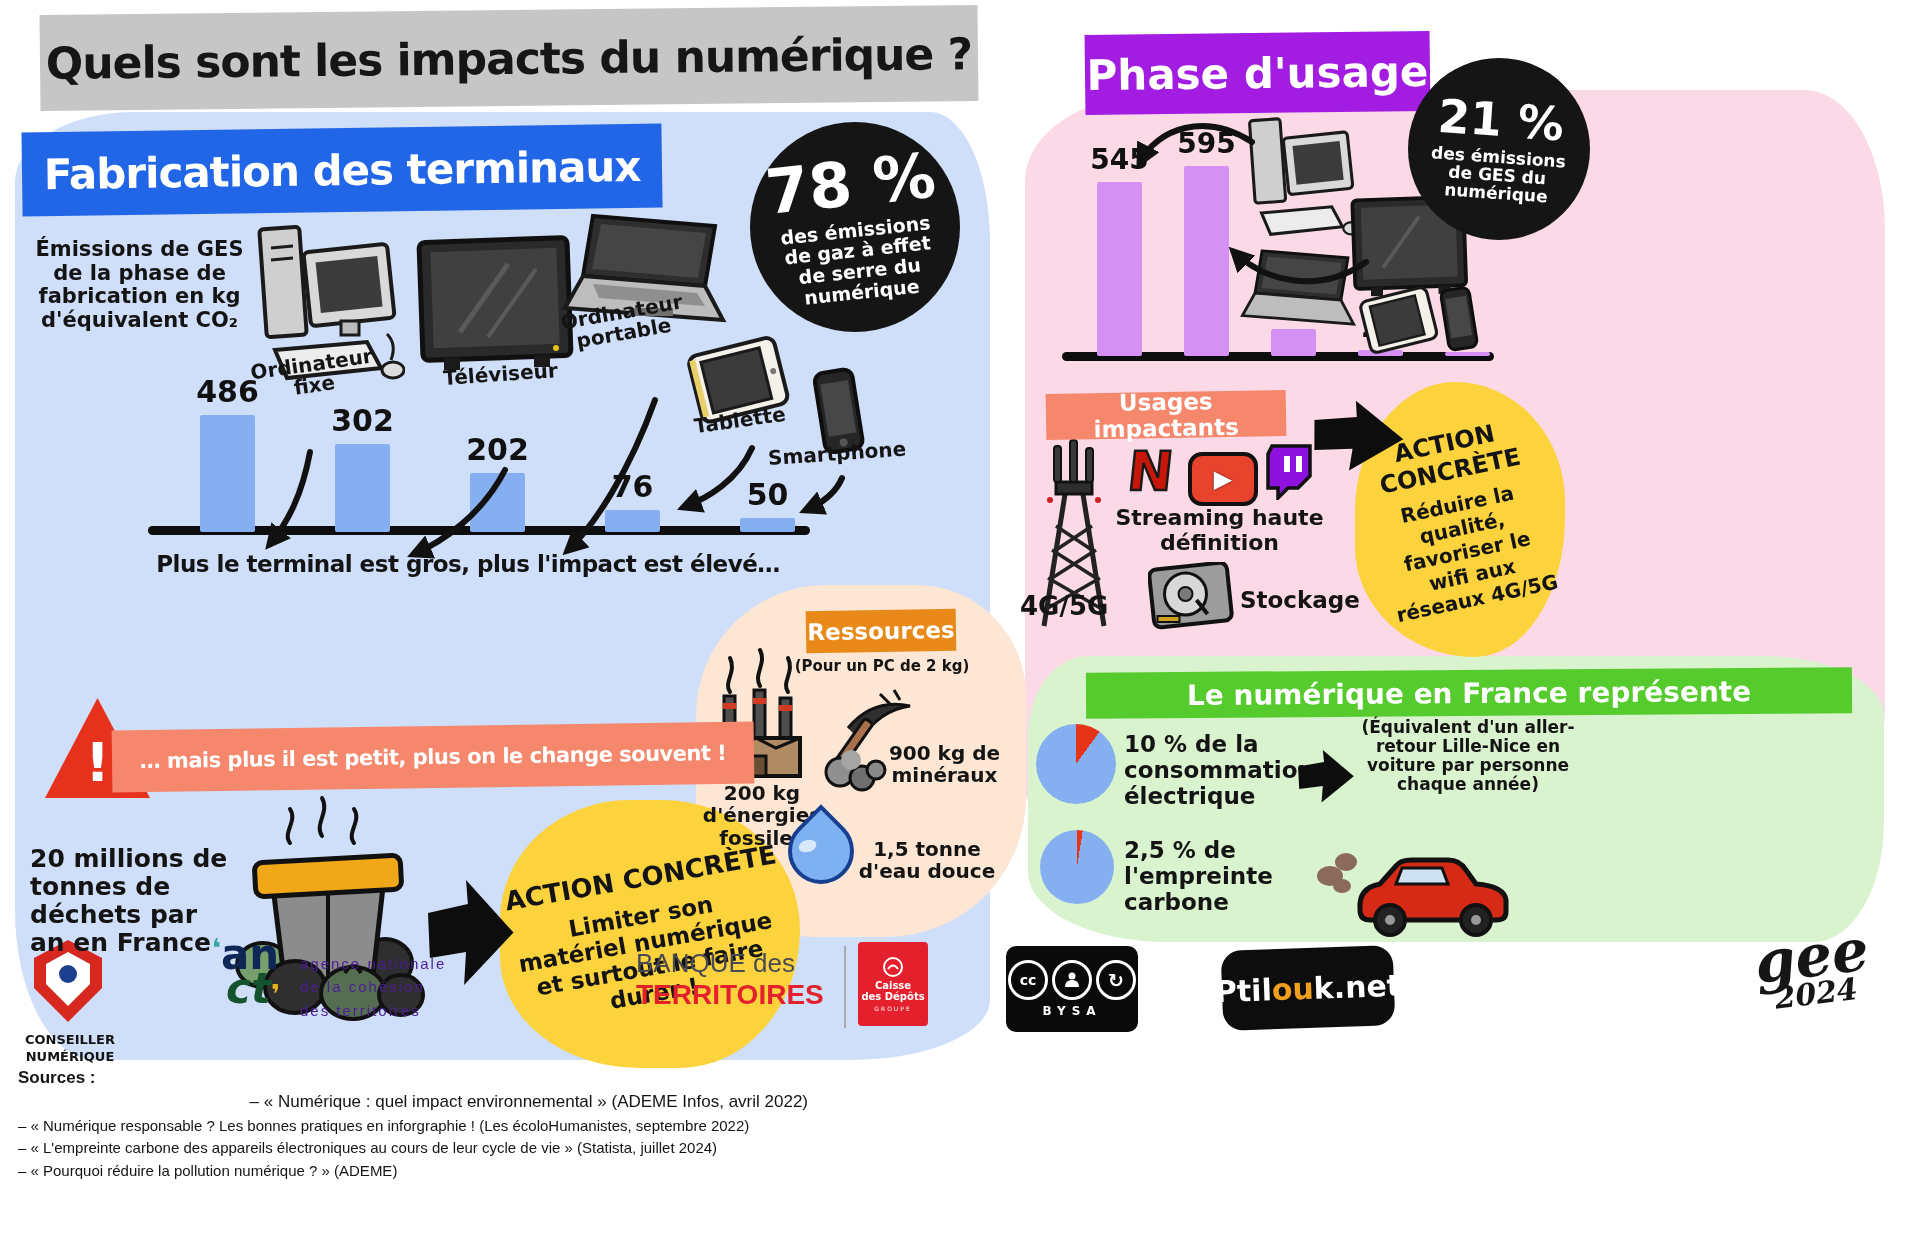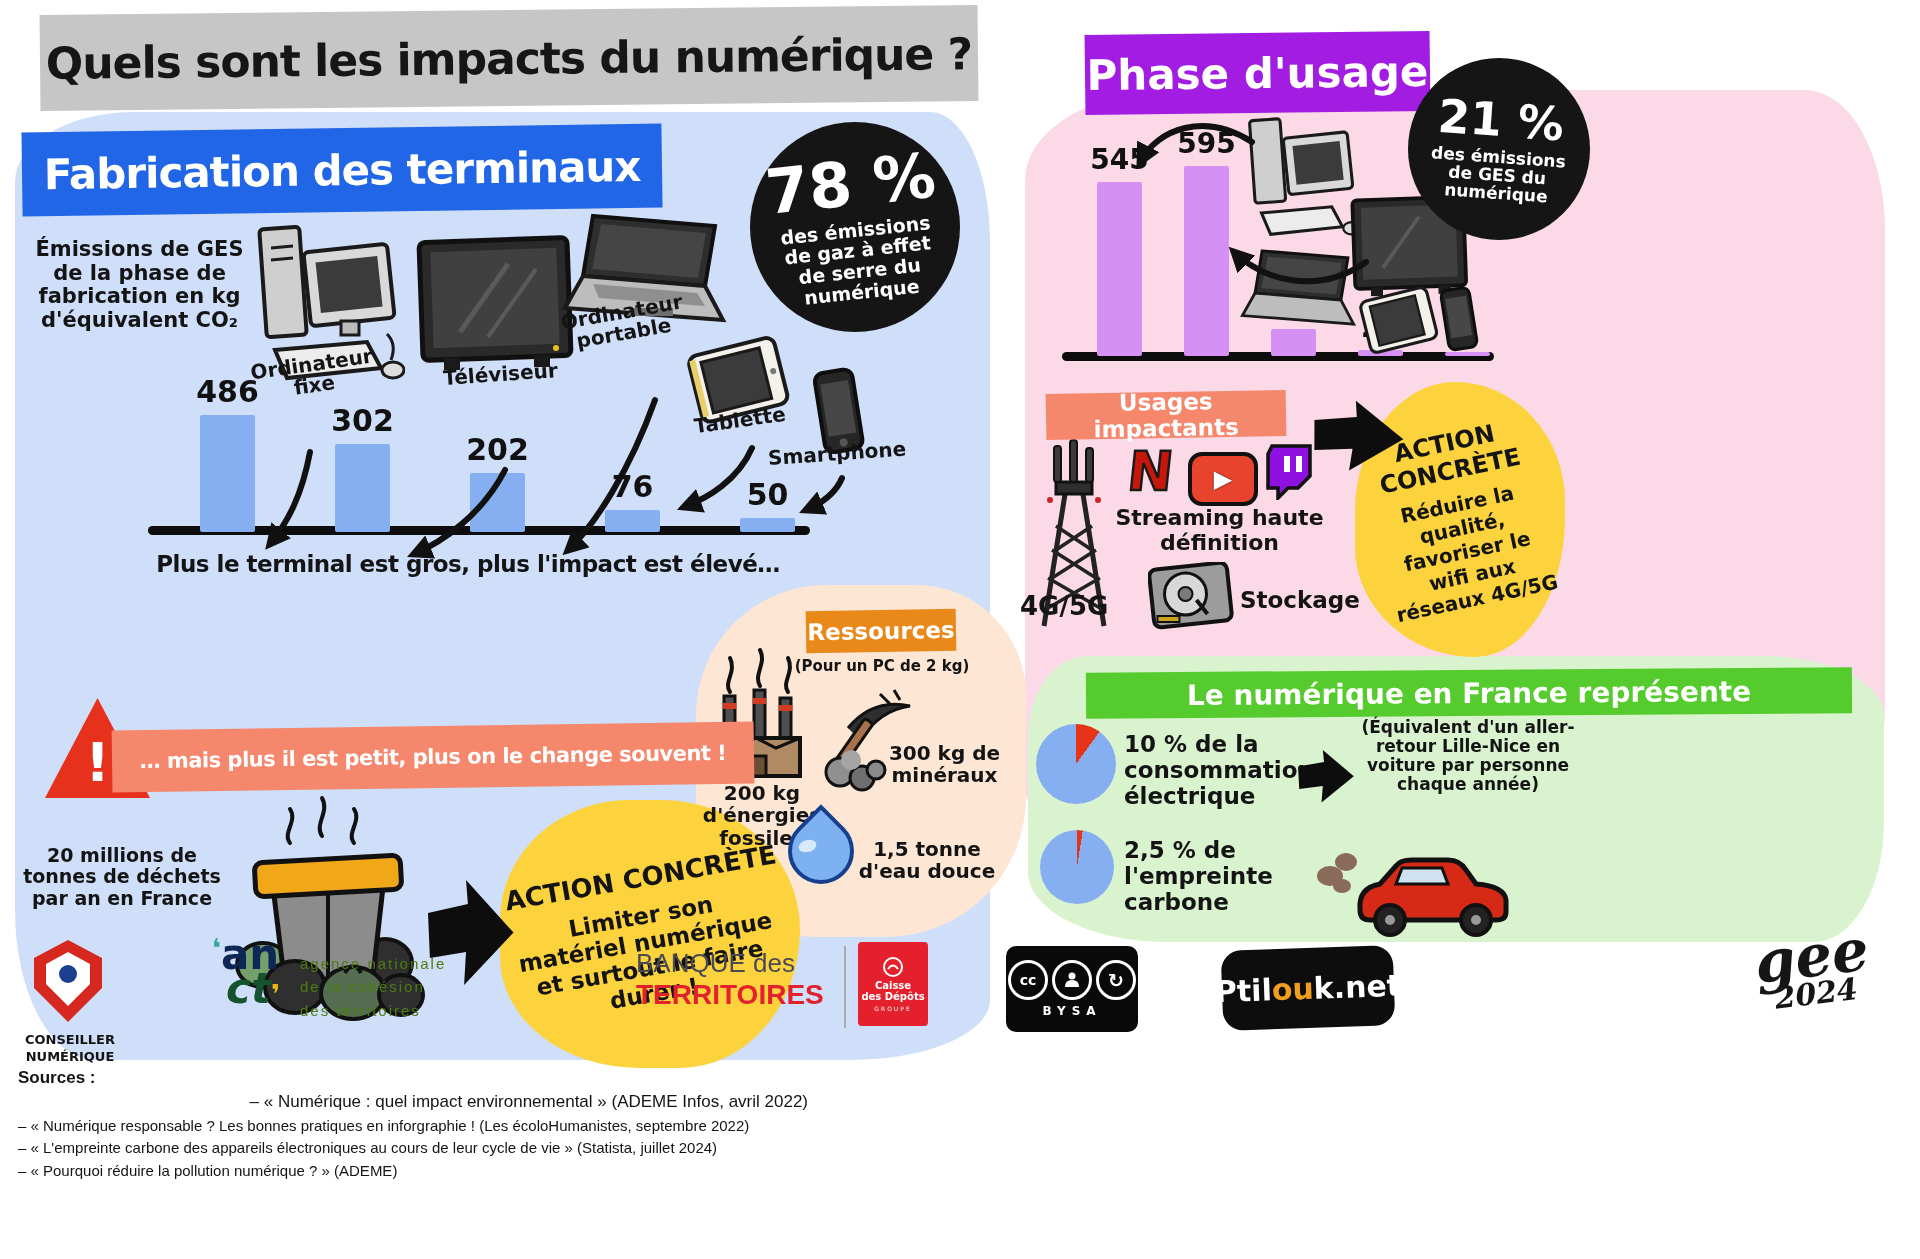--- a/index.html
+++ b/index.html
@@ -348,7 +348,7 @@
       <circle cx="58" cy="82" r="9" fill="#8a8a8a" stroke="#111" stroke-width="3"></circle>
     </svg>
   </div>
-  <div class="txt" style="left:872px;top:742px;width:145px;font-size:20px;text-align:center;">300 kg de minéraux</div>
+  <div class="txt" style="left:872px;top:742px;width:145px;font-size:20px;text-align:center;">900 kg de minéraux</div>
 
   <div class="drop" style="left:788px;top:818px;">
       <i></i>

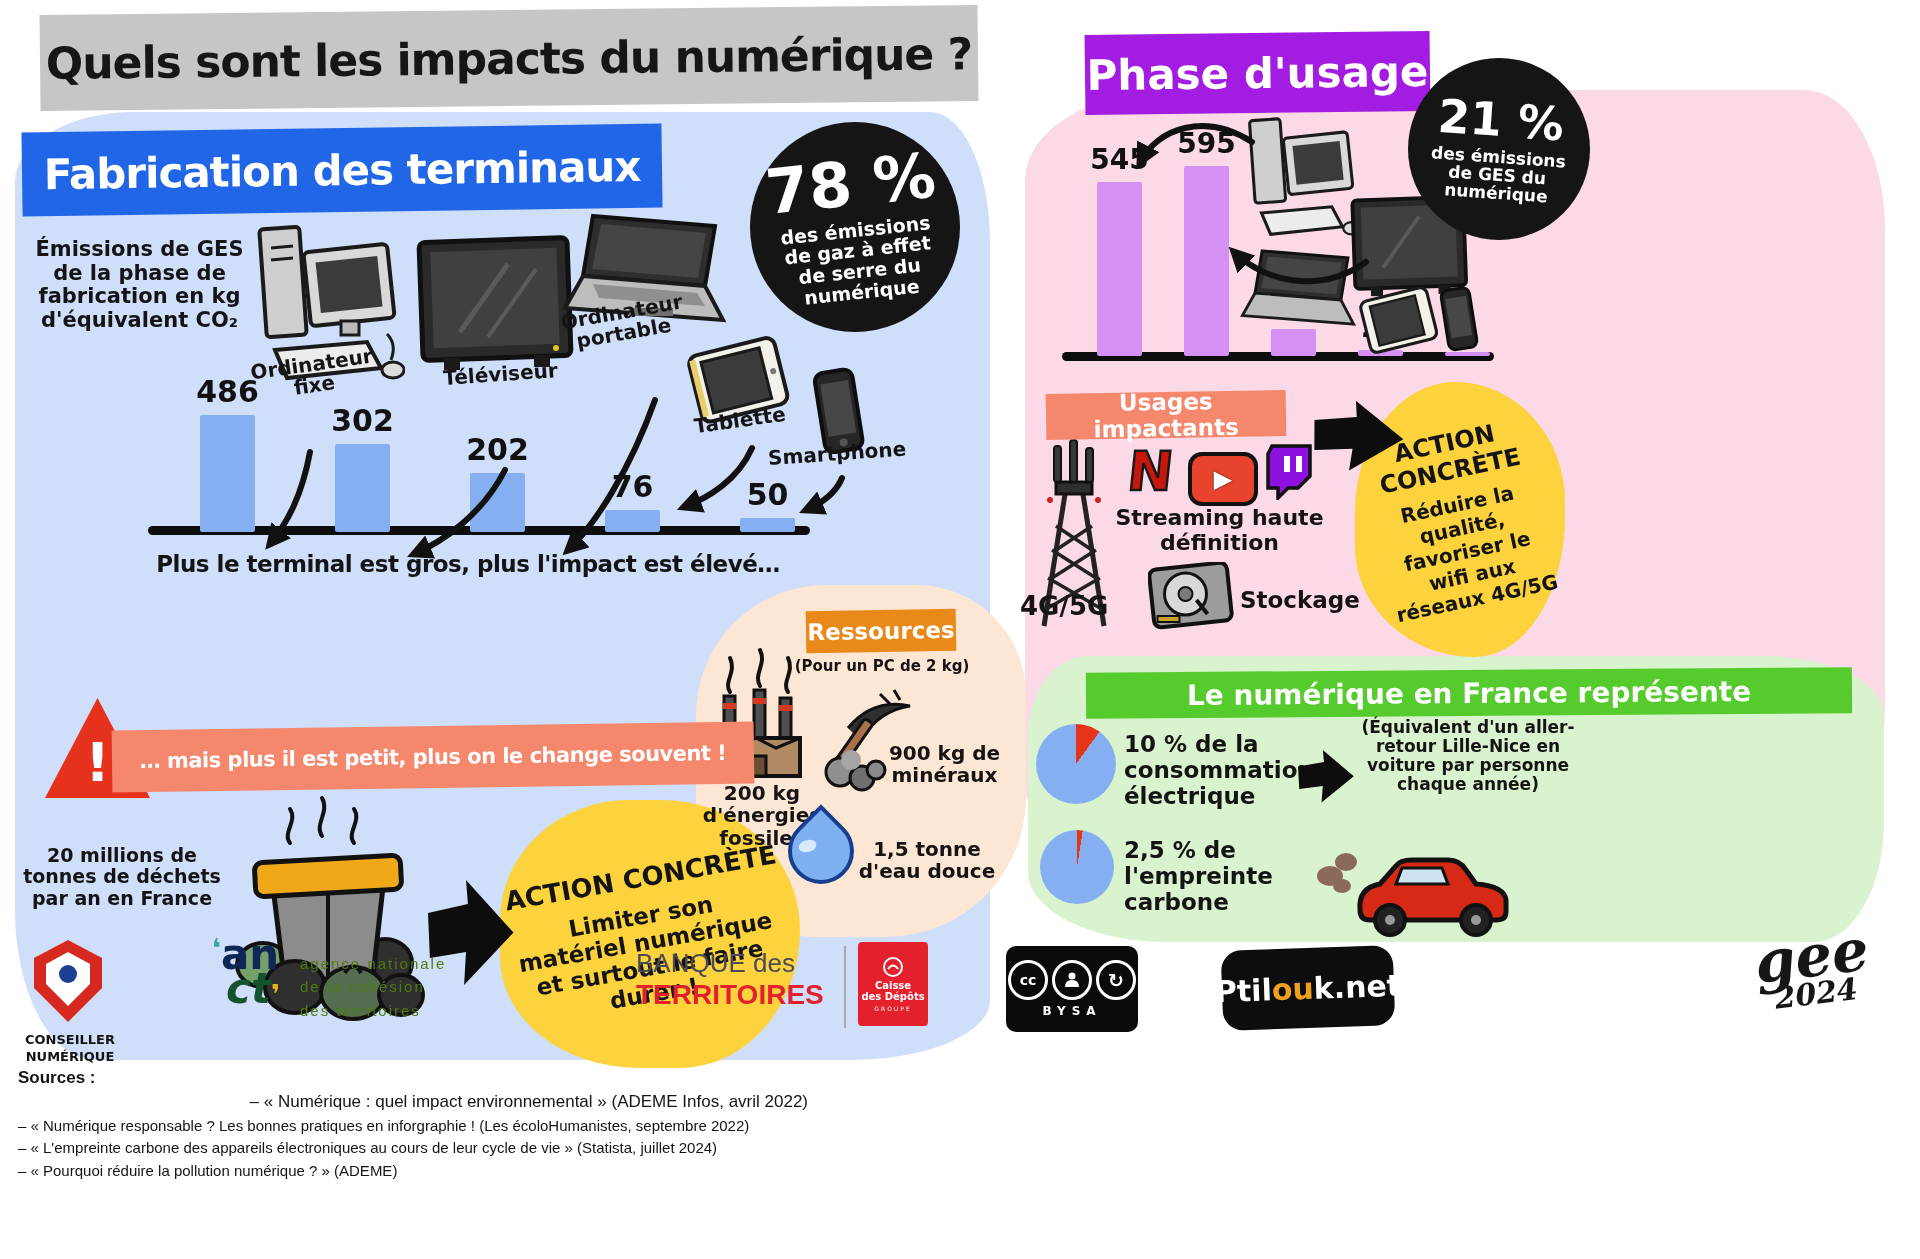--- a/index.html
+++ b/index.html
@@ -165,7 +165,7 @@
     <span style="font-size:21px;letter-spacing:-0.5px;">… mais plus il est petit, plus on le change souvent !</span>
   </div>
 
-  <div class="txt" style="left:22px;top:845px;width:200px;font-size:19px;text-align:center;">20 millions de tonnes de déchets par an en France</div>
+  <div class="txt" style="left:30px;top:845px;width:200px;font-size:25px;">20 millions de tonnes de déchets par an en France</div>
   <div class="dev" style="left:225px;top:835px;width:200px;height:195px;">
     <svg width="200" height="195" viewBox="0 0 200 195">
       <ellipse cx="38" cy="130" rx="26" ry="22" fill="#76a06b" stroke="#111" stroke-width="4"></ellipse>

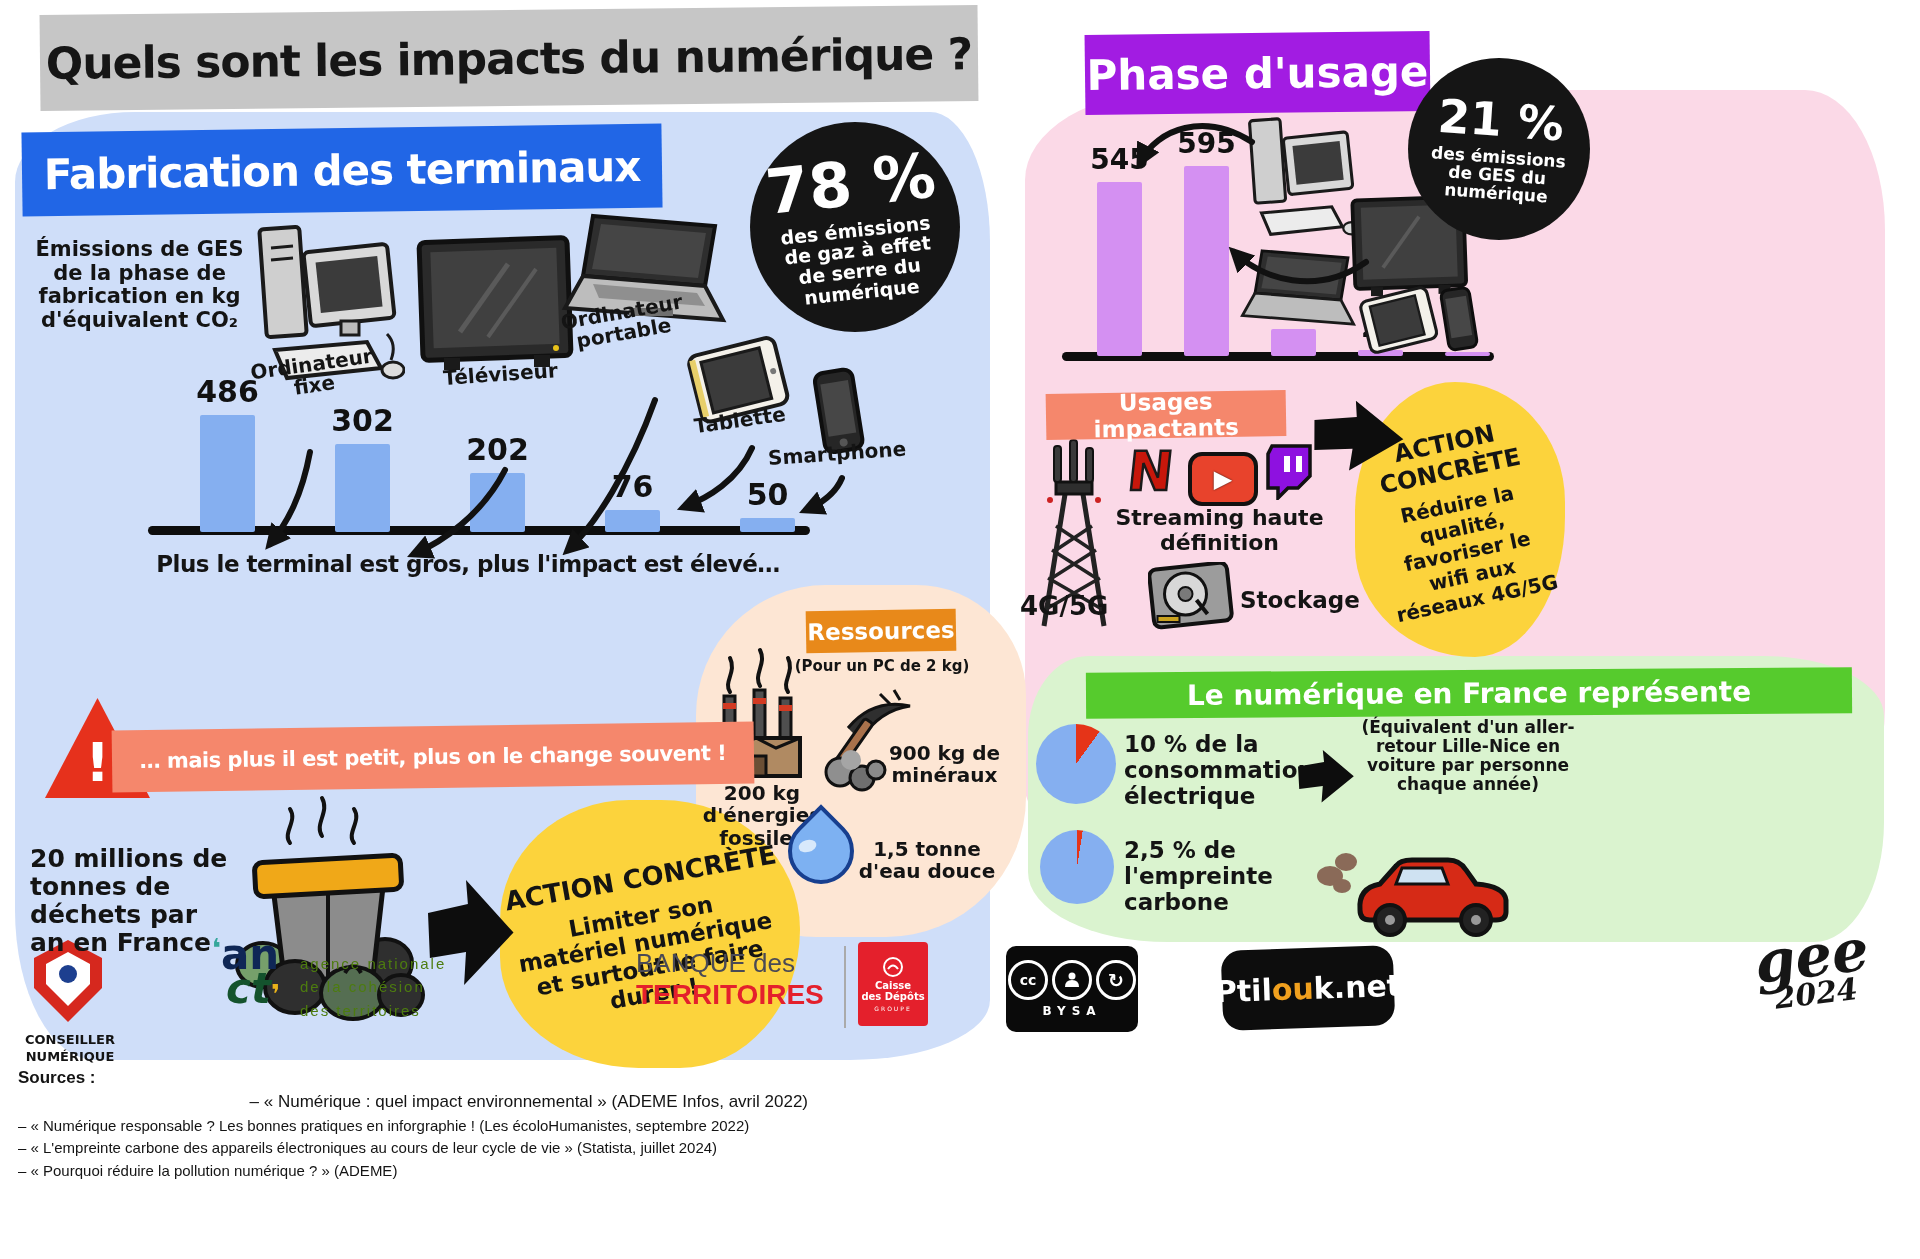--- a/index.html
+++ b/index.html
@@ -397,7 +397,7 @@
     <div><span class="q1">❛</span><span class="an">an</span></div>
     <div style="padding-left:14px;"><span class="ct">ct</span><span class="q2">❜</span></div>
   </div>
-  <div class="abs" style="left:300px;top:952px;z-index:4;color:#4d7c0f;font-size:15px;letter-spacing:2px;line-height:1.55;font-family:'Liberation Sans',sans-serif;">
+  <div class="abs" style="left:300px;top:952px;z-index:4;color:#4c1d95;font-size:15px;letter-spacing:2px;line-height:1.55;font-family:'Liberation Sans',sans-serif;">
     <div>agence nationale</div>
     <div>de la cohésion</div>
     <div>des territoires</div>

